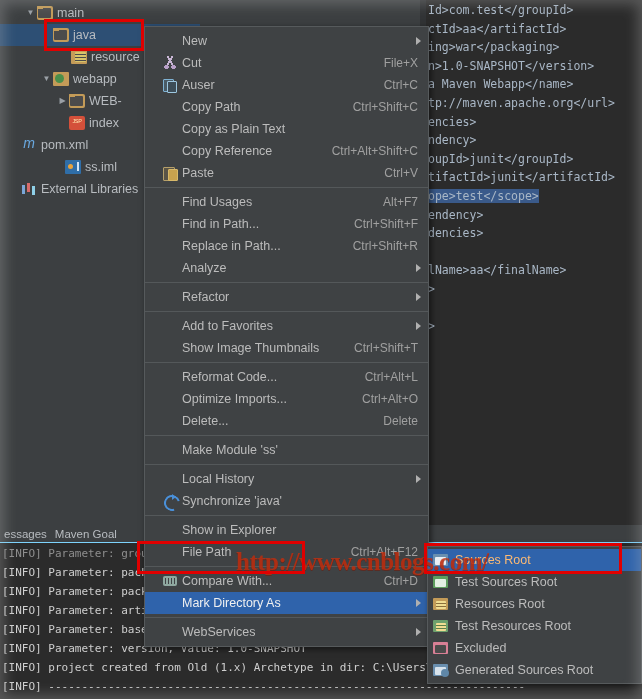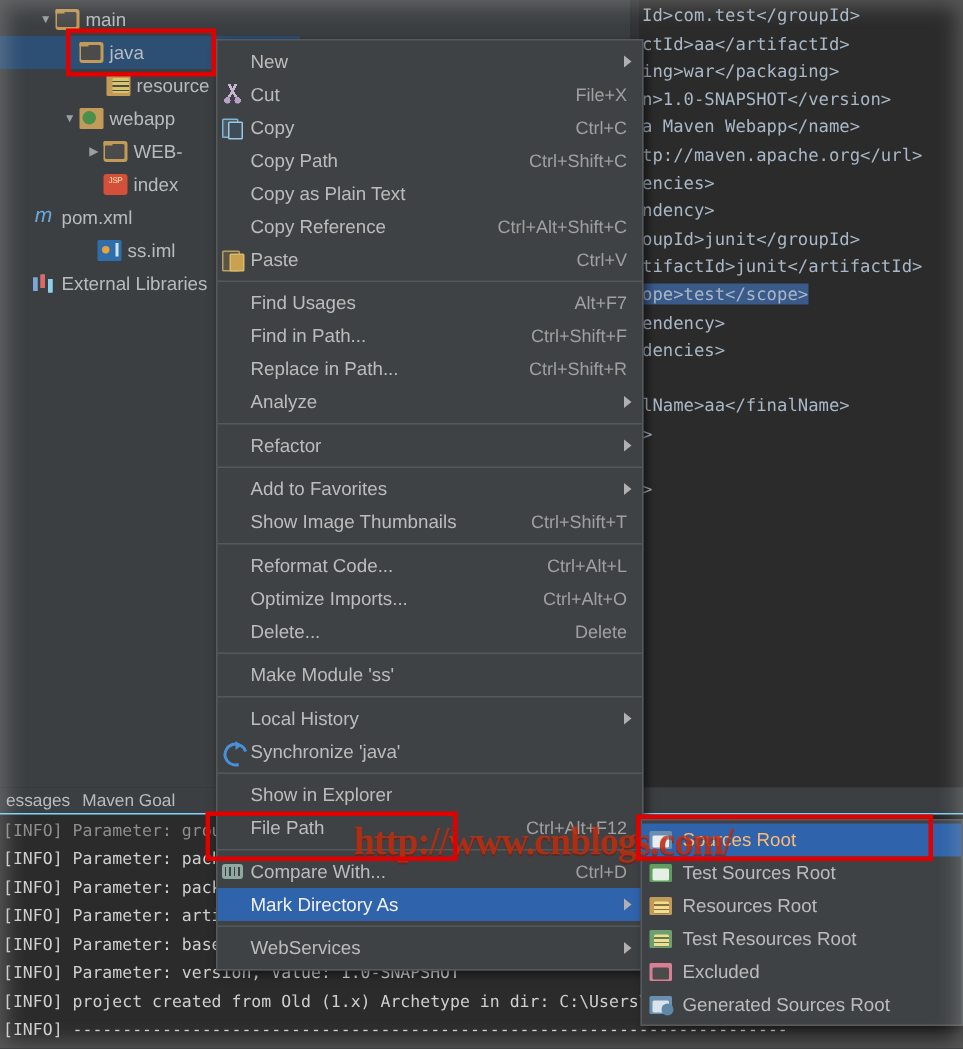--- a/index.html
+++ b/index.html
@@ -161,7 +161,7 @@
     display: flex; align-items: center;
     font-size: 12.5px;
     color: #bcbcbc;
-    padding-left: 0;
+    padding-left: 15px;
     white-space: nowrap;
   }
   .mi.selected { background: #2f63ab; color:#f0f0f0; }

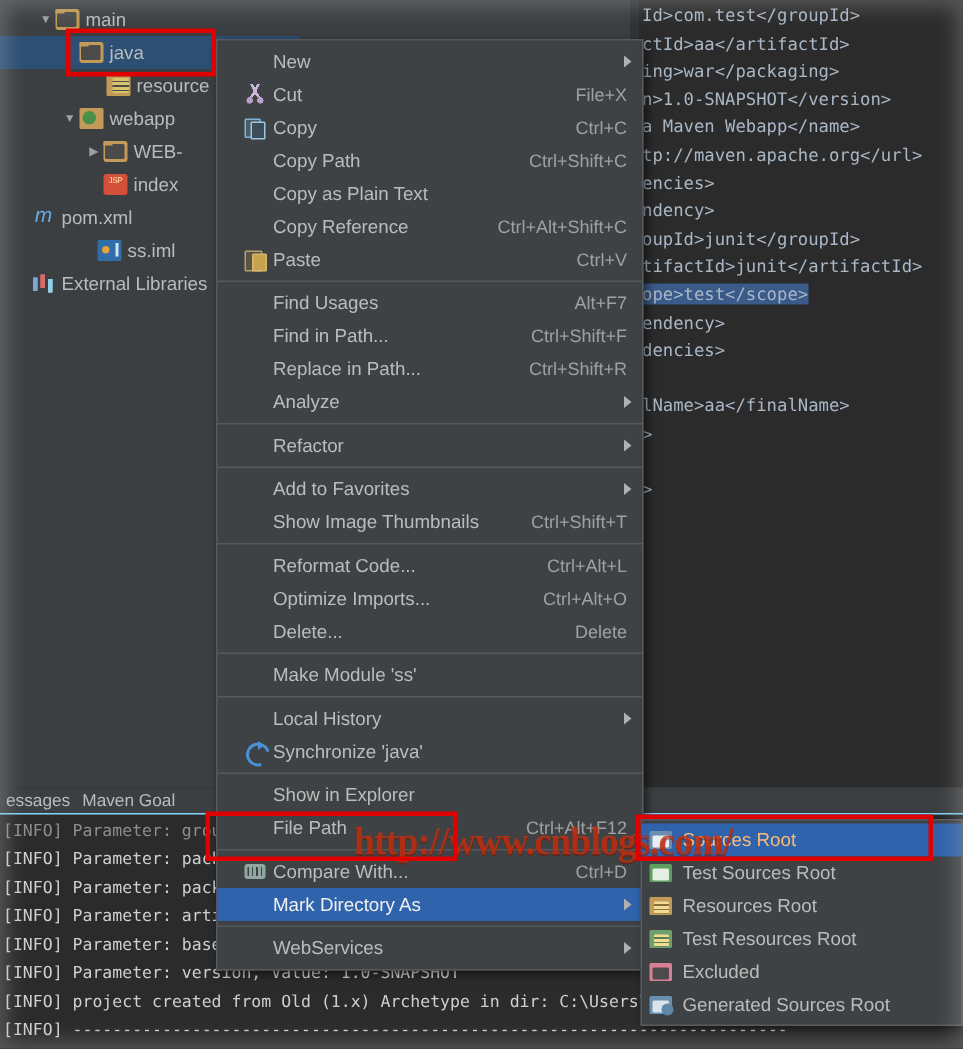--- a/index.html
+++ b/index.html
@@ -383,7 +383,7 @@
       </div>
       <div class="mi">
         <span class="mi-ico g-copy"></span>
-        <span class="mi-label">Copy</span>
+        <span class="mi-label">Auser</span>
         <span class="mi-key">Ctrl+C</span>
       </div>
       <div class="mi">

